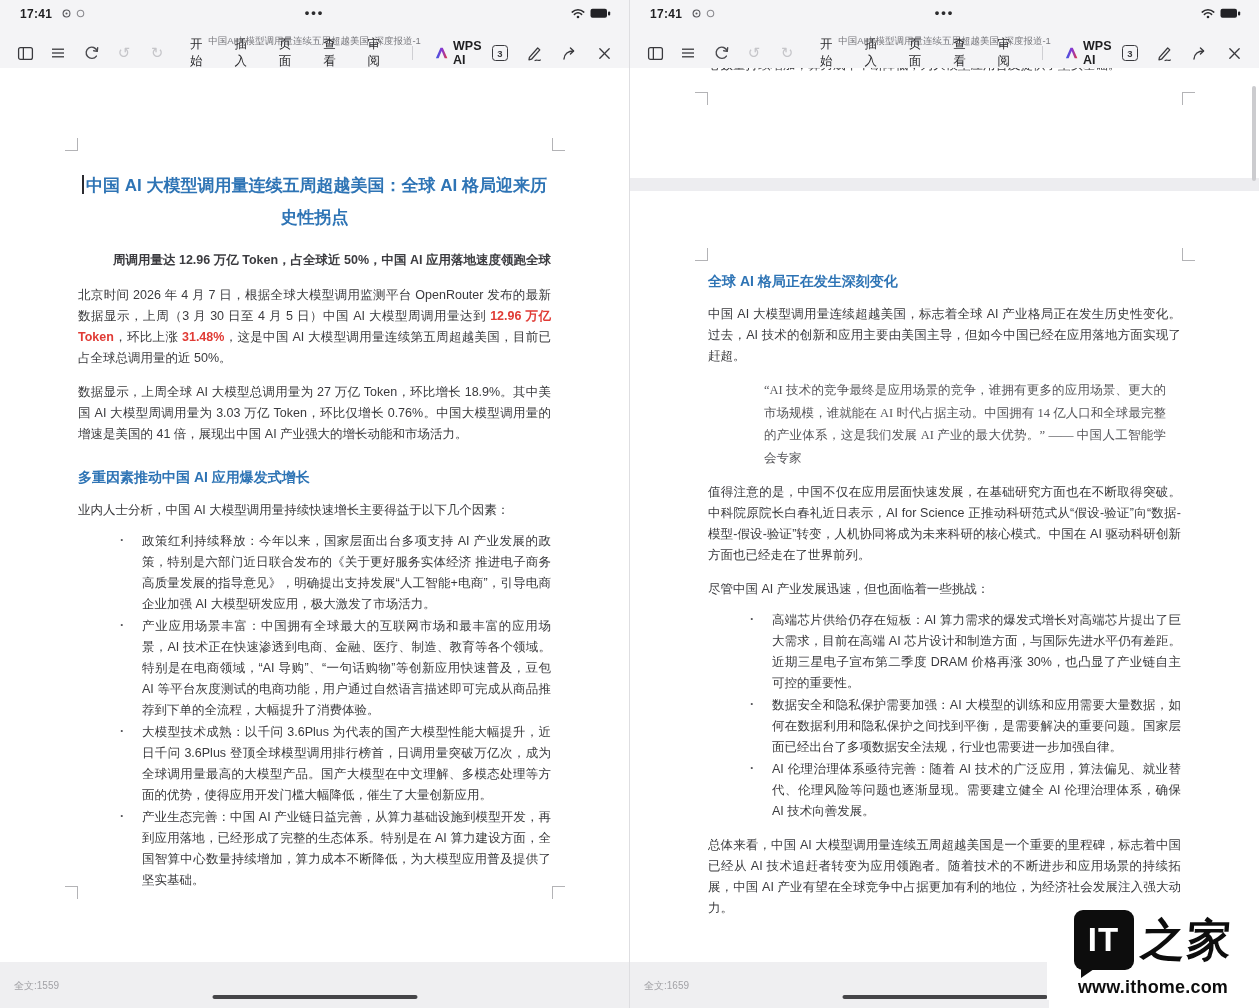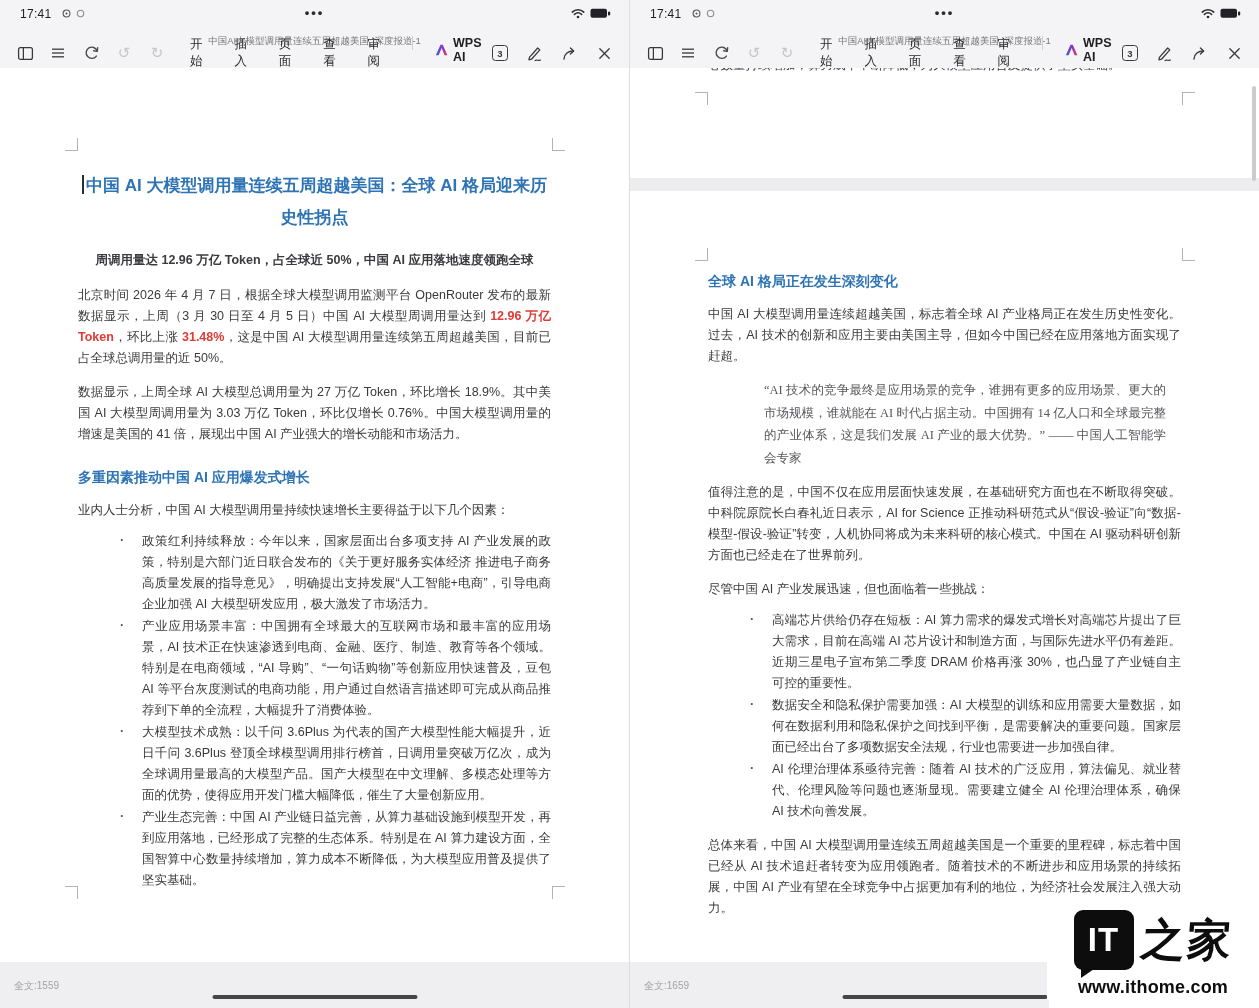--- a/index.html
+++ b/index.html
@@ -16,7 +16,7 @@
 
   
   .chrome{position:absolute;top:0;left:0;right:0;height:68px;background:#f4f4f6;z-index:10;}
-  .time{position:absolute;left:20px;top:7px;font-size:12px;font-weight:normal;color:#1f1f21;letter-spacing:.3px;}
+  .time{position:absolute;left:20px;top:7px;font-size:12px;font-weight:bold;color:#1f1f21;letter-spacing:.3px;}
   .status-mini{position:absolute;left:62px;top:9px;display:flex;gap:5px;align-items:center;}
   .dots{position:absolute;left:0;right:0;top:5px;text-align:center;font-size:13px;font-weight:bold;color:#2c2c2e;letter-spacing:2px;}
   .net{position:absolute;right:18px;top:8px;display:flex;gap:5px;align-items:center;}

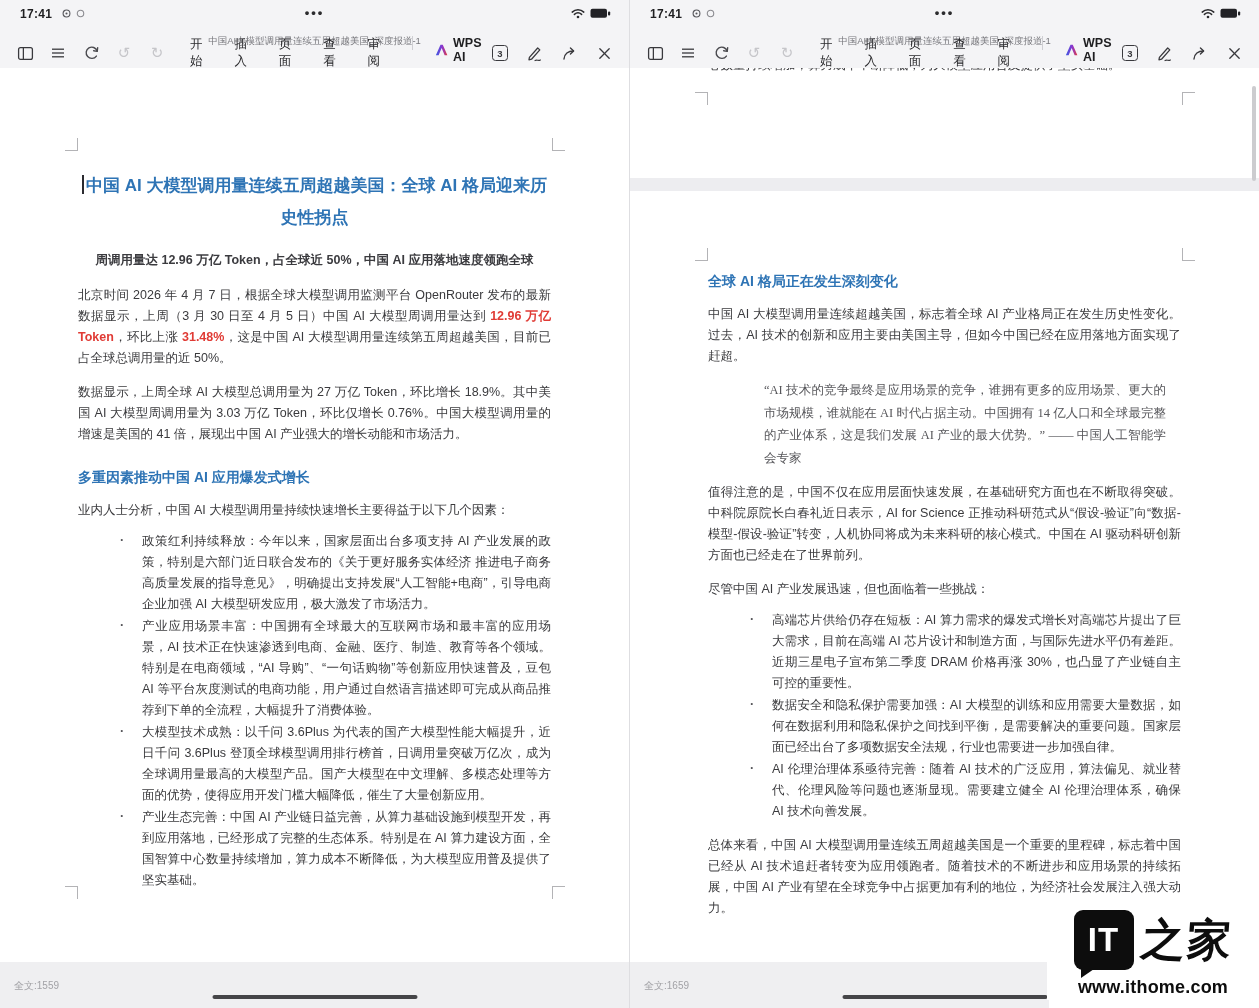--- a/index.html
+++ b/index.html
@@ -23,7 +23,7 @@
   .doc-name{position:absolute;left:0;right:0;top:35px;text-align:center;font-size:9.5px;color:#76767b;}
   .toolbar{position:absolute;left:0;right:0;top:40px;height:26px;display:flex;align-items:center;padding:0 16px;box-sizing:border-box;}
   .tb-left{display:flex;gap:15px;align-items:center;}
-  .tb-tabs{display:flex;gap:22px;align-items:flex-start;margin-left:24px;font-size:12.5px;color:#29292c;}
+  .tb-tabs{display:flex;gap:22px;align-items:center;margin-left:24px;font-size:12.5px;color:#29292c;}
   .tb-tabs .tab{cursor:default;}
   .tb-sep{width:1px;height:14px;background:#cfcfd3;}
   .wps-ai{display:flex;gap:5px;align-items:center;font-size:12.5px;font-weight:bold;color:#1e1e20;}

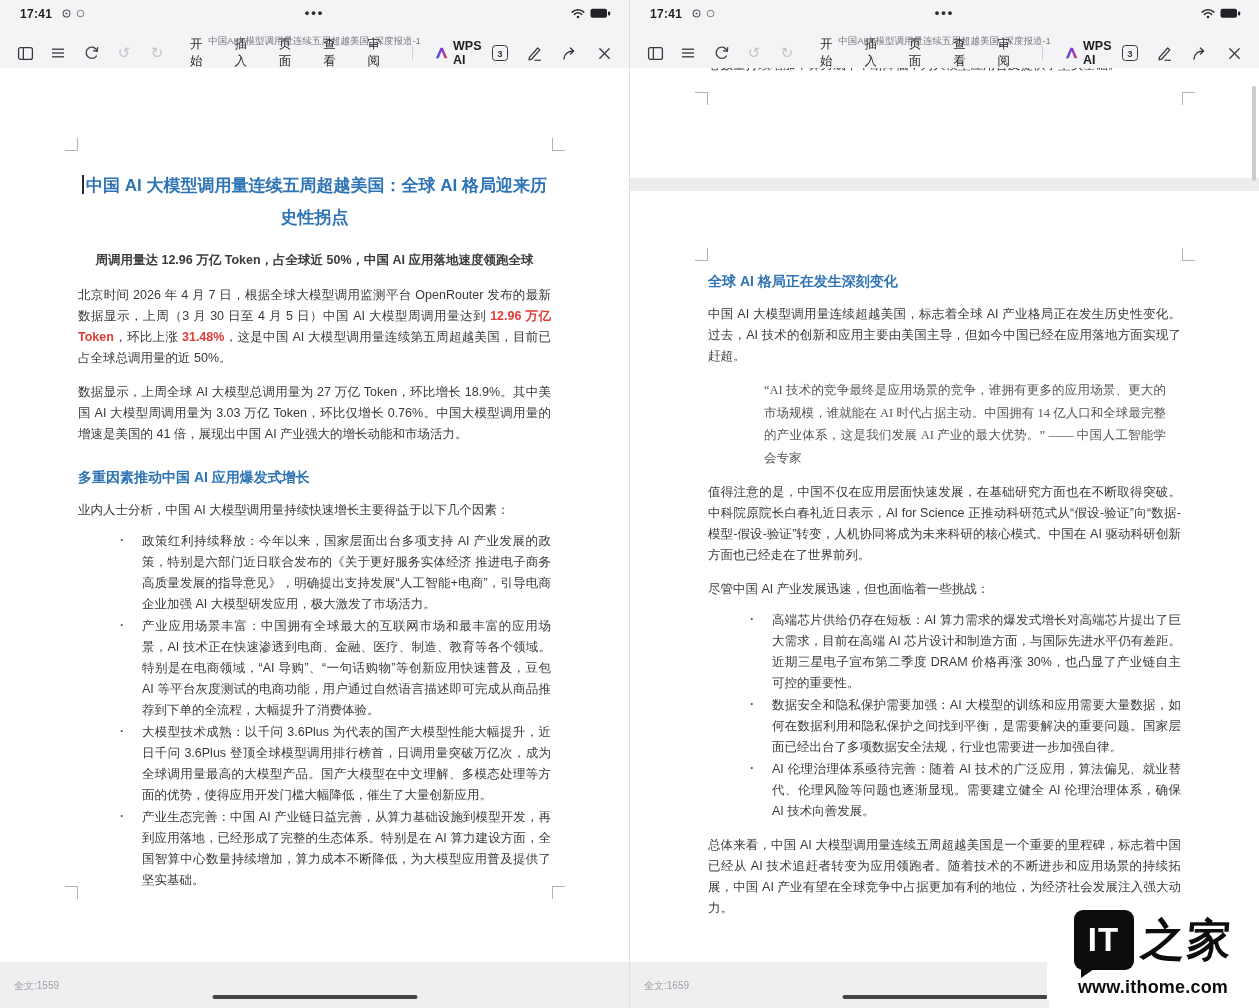--- a/index.html
+++ b/index.html
@@ -44,7 +44,7 @@
   .content{width:473px;margin:0 auto;}
   .doc-title{margin:0;padding-top:102px;font-size:17px;line-height:32px;font-weight:bold;color:#2e74b5;text-align:center;}
   .caret{display:inline-block;width:2px;height:19px;background:#2b2b30;vertical-align:-3px;margin-right:2px;}
-  .doc-subtitle{margin:14px 0 0;font-size:12.5px;line-height:24px;font-weight:bold;color:#3b3b3f;text-align:center;}
+  .doc-subtitle{margin:14px 0 0;font-size:12.5px;line-height:24px;font-weight:bold;color:#3b3b3f;text-align:right;}
   .body-p{margin:13px 0 0;font-size:12.5px;line-height:21px;color:#3a3a3d;text-align:justify;}
   .red{color:#e03b35;font-weight:bold;}
   .section-h{margin:22px 0 0;font-size:14px;line-height:20px;font-weight:bold;color:#2e74b5;}

